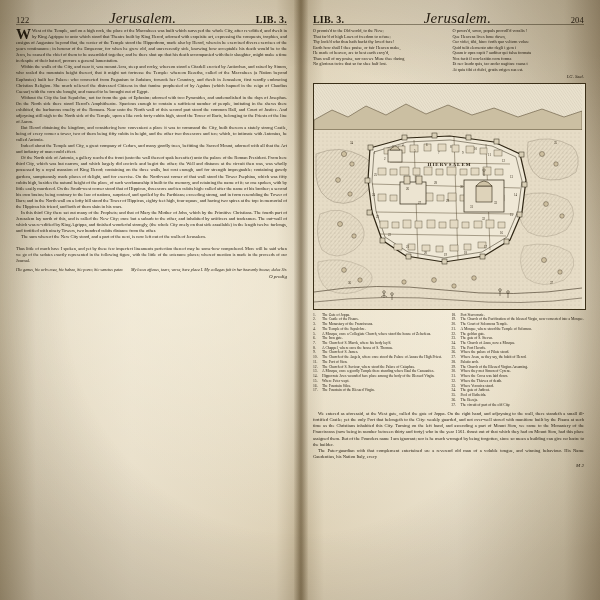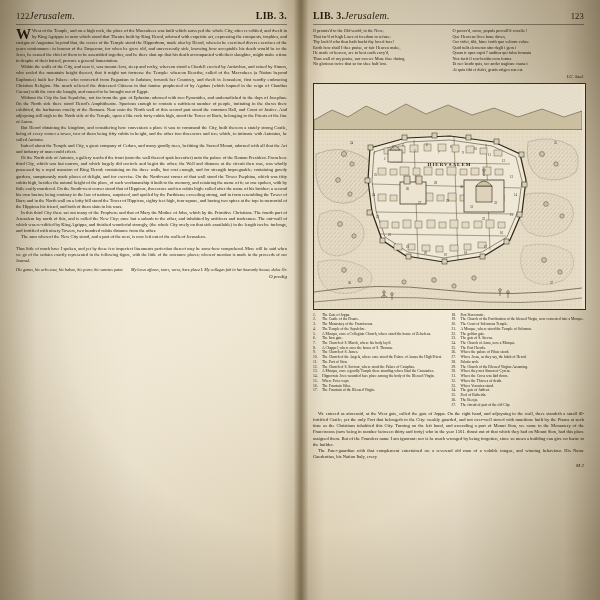--- a/index.html
+++ b/index.html
@@ -80,8 +80,9 @@
   .runhead .folio { font-style: normal; }
   .runhead .ttl {
     flex: 1;
+    text-align: center;
     font-style: italic;
-    font-size: 10px;
+    font-size: 15px;
     font-family: Liberation Serif, serif;
   }
   .runhead .lib {

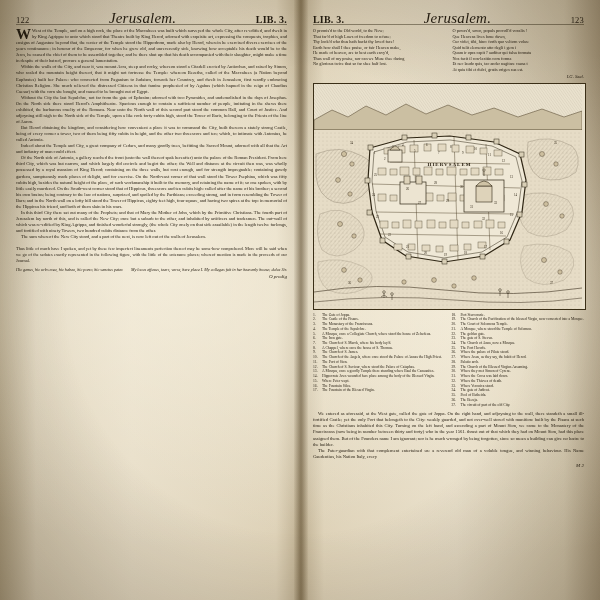--- a/index.html
+++ b/index.html
@@ -244,7 +244,7 @@
       <div class="runhead">
         <span class="lib">LIB. 3.</span>
         <span class="ttl">Jerusalem.</span>
-        <span class="folio">123</span>
+        <span class="folio">204</span>
       </div>
       <div class="rule"></div>
 

